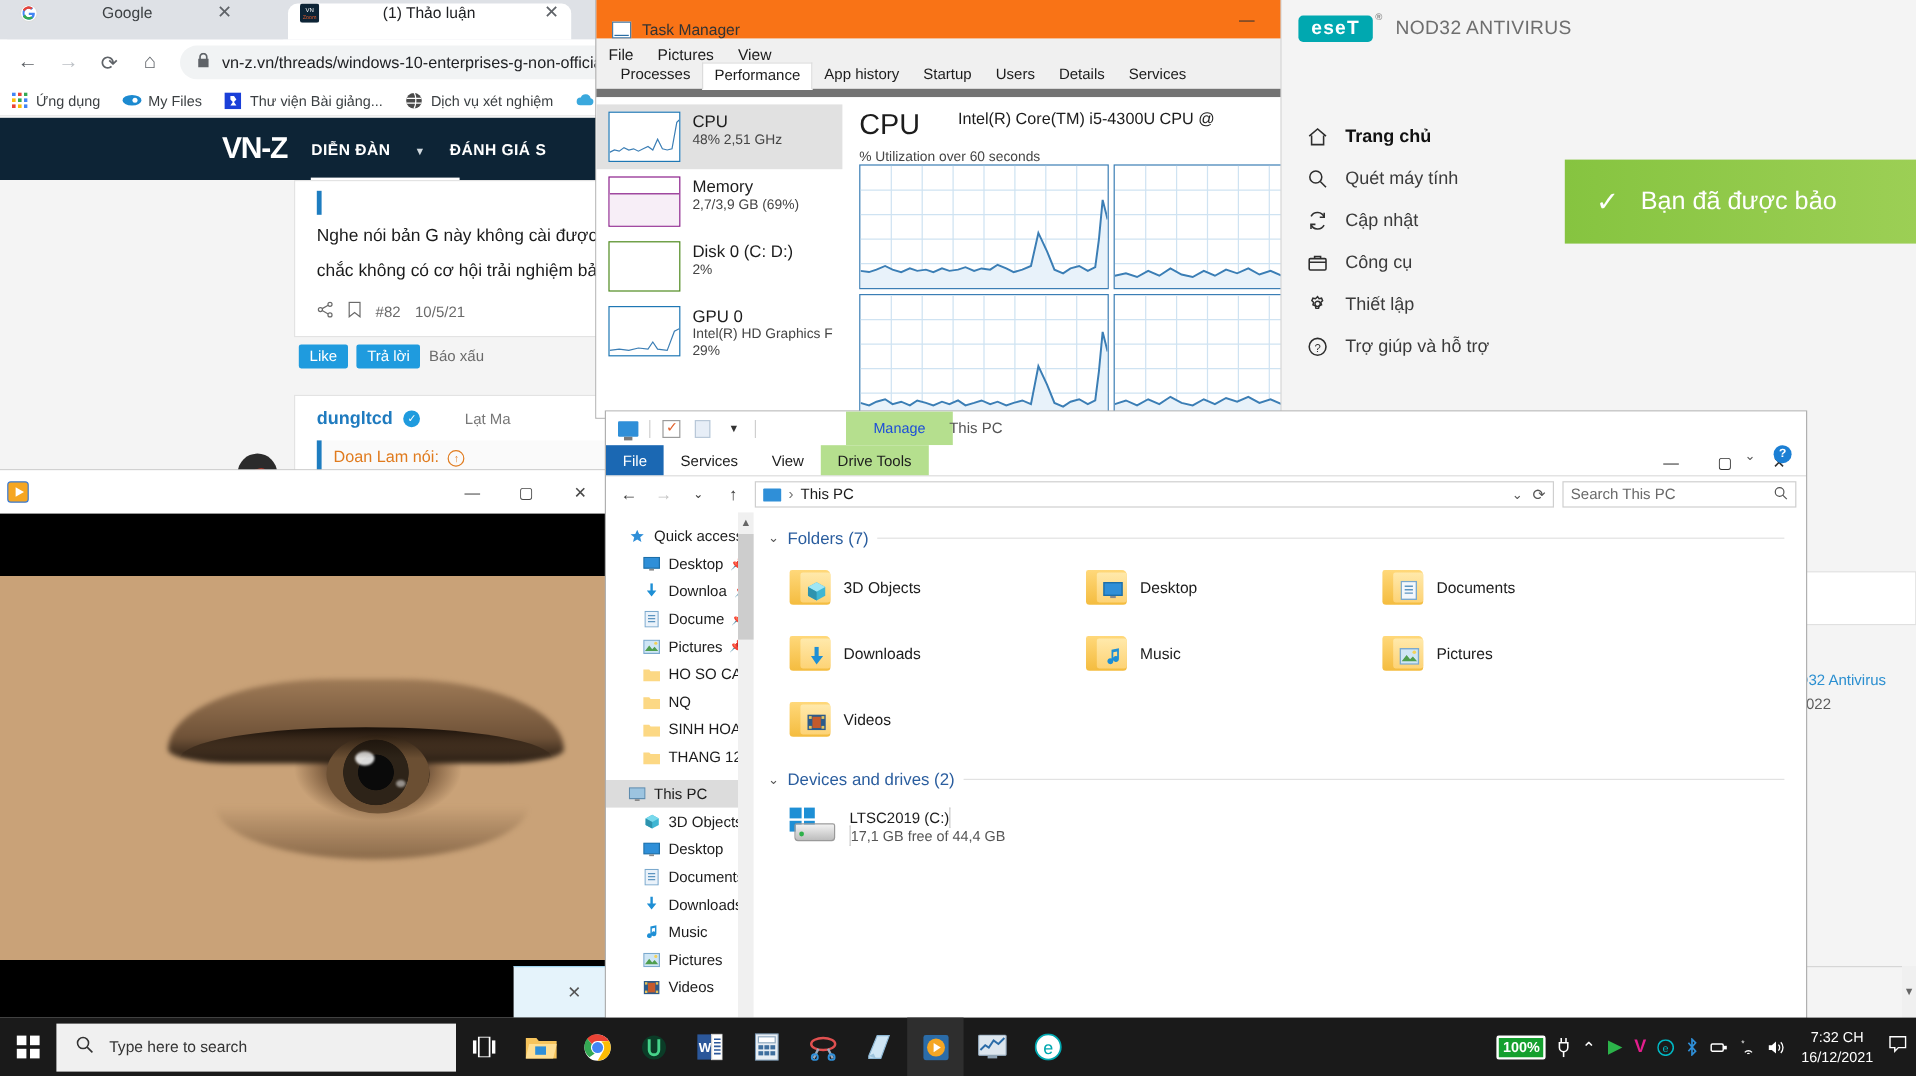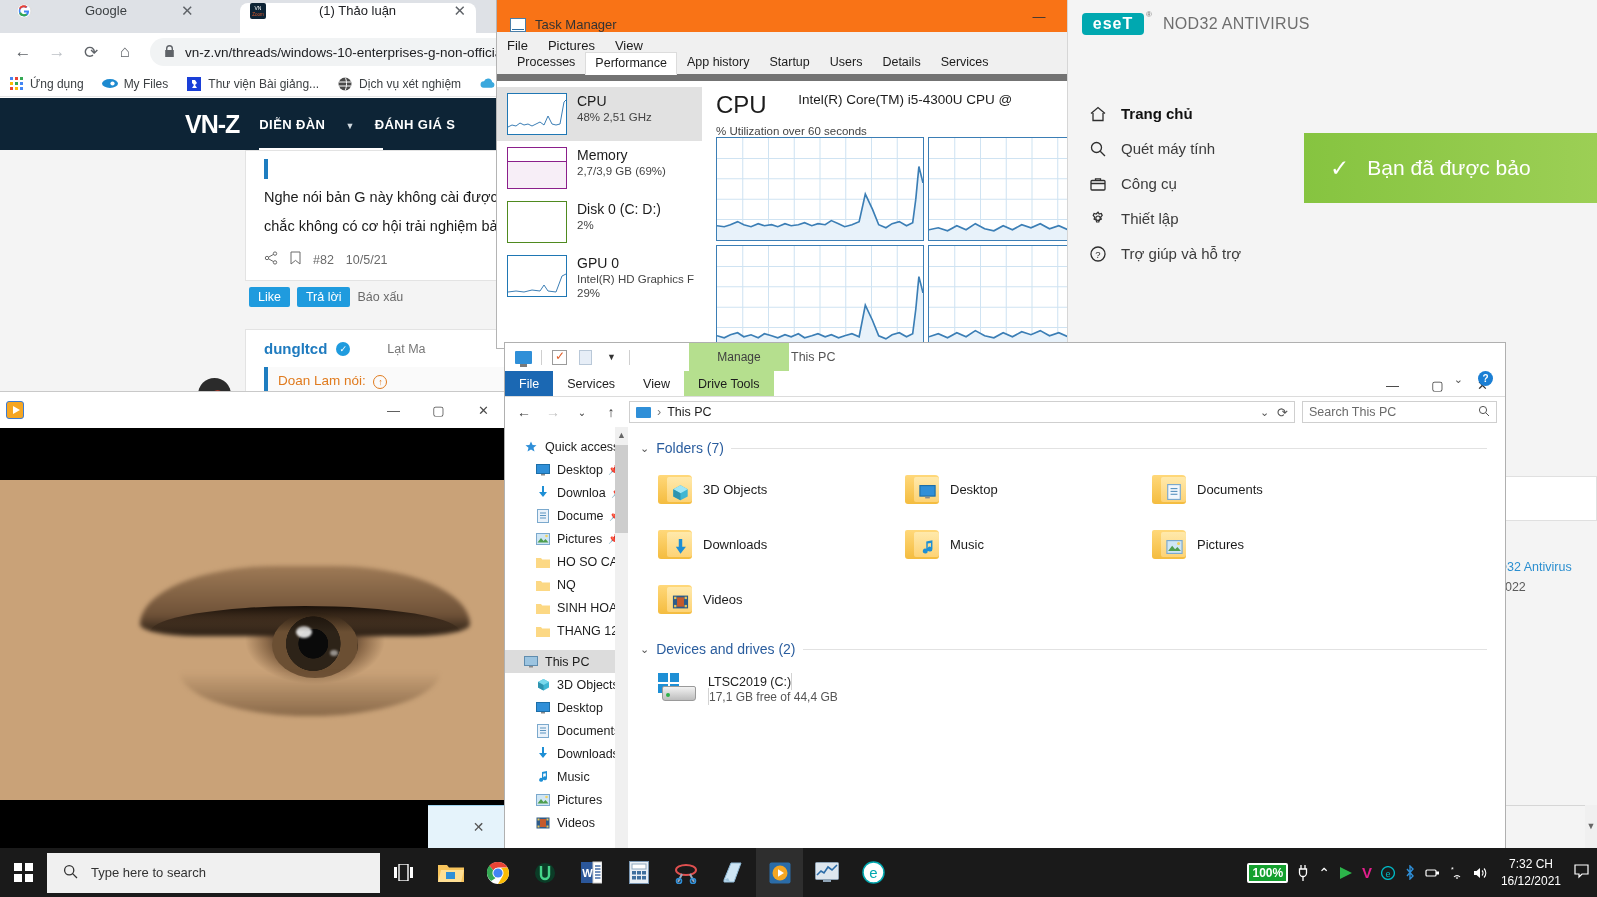--- a/index.html
+++ b/index.html
@@ -676,6 +676,15 @@
           </svg>
       </span>
       <span>Quét máy tính</span>
+    </div>
+    <div class="eset-mi">
+      <span class="eset-ico">
+        <svg width="18" height="18" viewBox="0 0 18 18">
+            <path d="M14.5 6A6 6 0 0 0 3.6 5.3M3.5 12A6 6 0 0 0 14.4 12.7" fill="none" stroke="#2e2e2e" stroke-width="1.3"></path>
+            <path d="M14.5 2.2V6H10.8M3.5 15.8V12h3.7" fill="none" stroke="#2e2e2e" stroke-width="1.3"></path>
+          </svg>
+      </span>
+      <span>Cập nhật</span>
     </div>
     <div class="eset-mi">
       <span class="eset-ico">

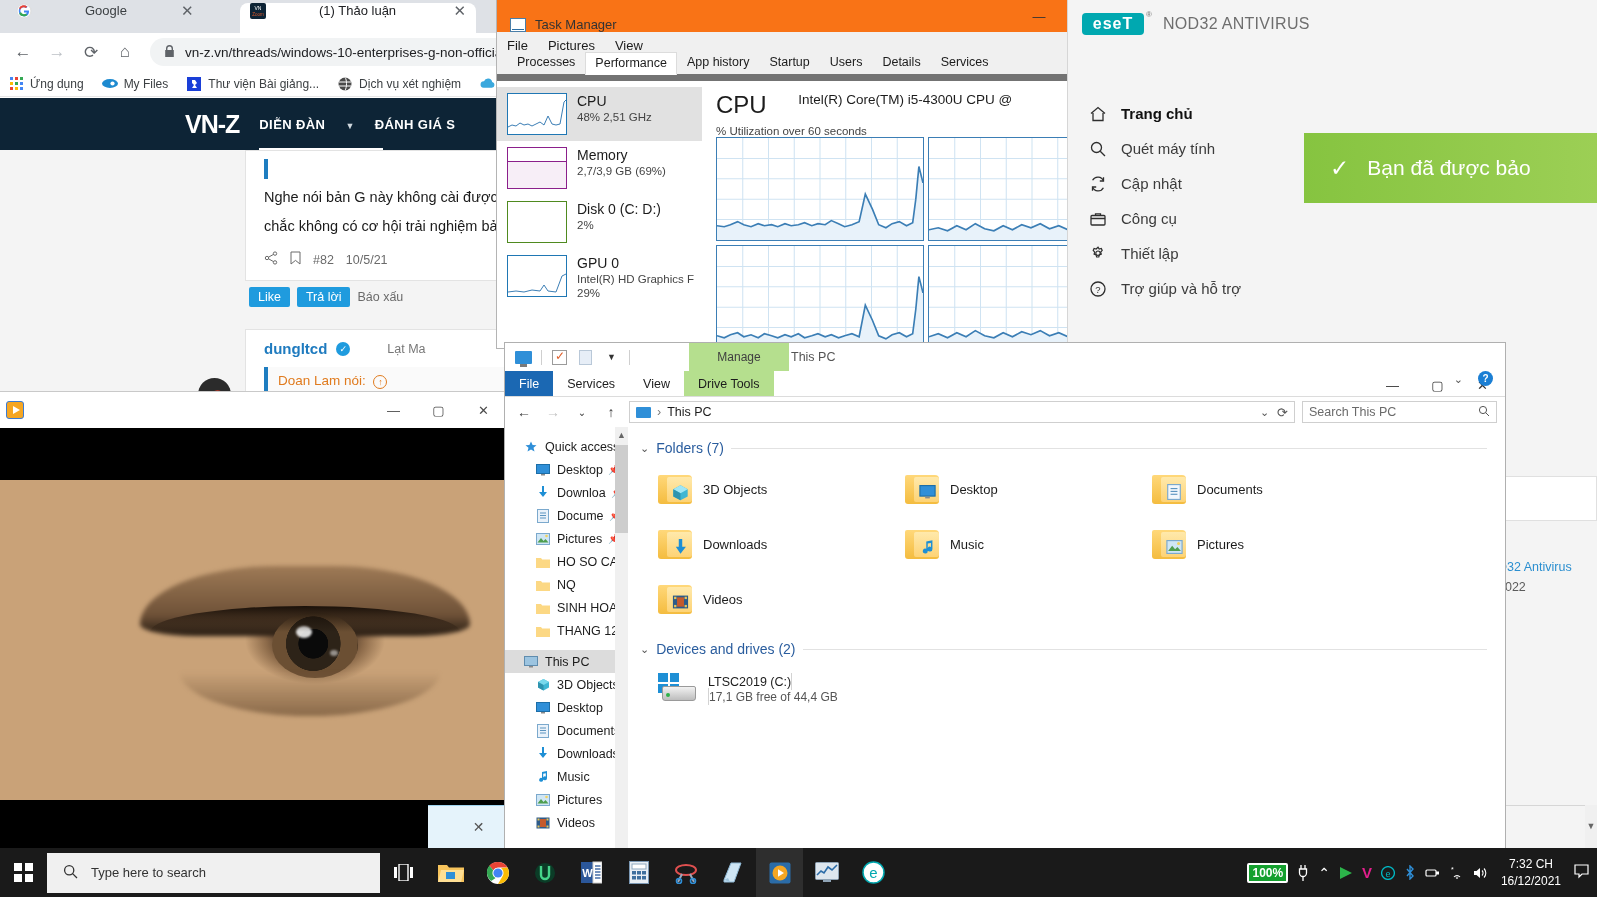--- a/index.html
+++ b/index.html
@@ -184,9 +184,9 @@
   #fe-check::after { content:"✓"; position:absolute; left:2px; top:-2px; color:#e0602c; font-size:12px; }
   #fe-blank { width:13px; height:15px; background:#e7eef7; border:1px solid #b9c8d8; }
   #fe-qsep { width:1px; height:15px; background:#cfcfcf; }
-  #fe-manage-grp { position:absolute; left:184px; top:0; width:100px; height:28px;
+  #fe-manage-grp { position:absolute; left:200px; top:0; width:89px; height:28px;
                    background:#b5df8e; display:flex; align-items:center; justify-content:center;
-                   font-size:12px; color:#404040; }
+                   font-size:12px; color:#1d4ed8; }
   #fe-thispc-lbl { position:absolute; left:286px; top:0; height:28px; display:flex;
                    align-items:center; font-size:12.5px; color:#555; }
   #fe-ribbon-tabs { height:26px; display:flex; align-items:stretch; background:#fff;

